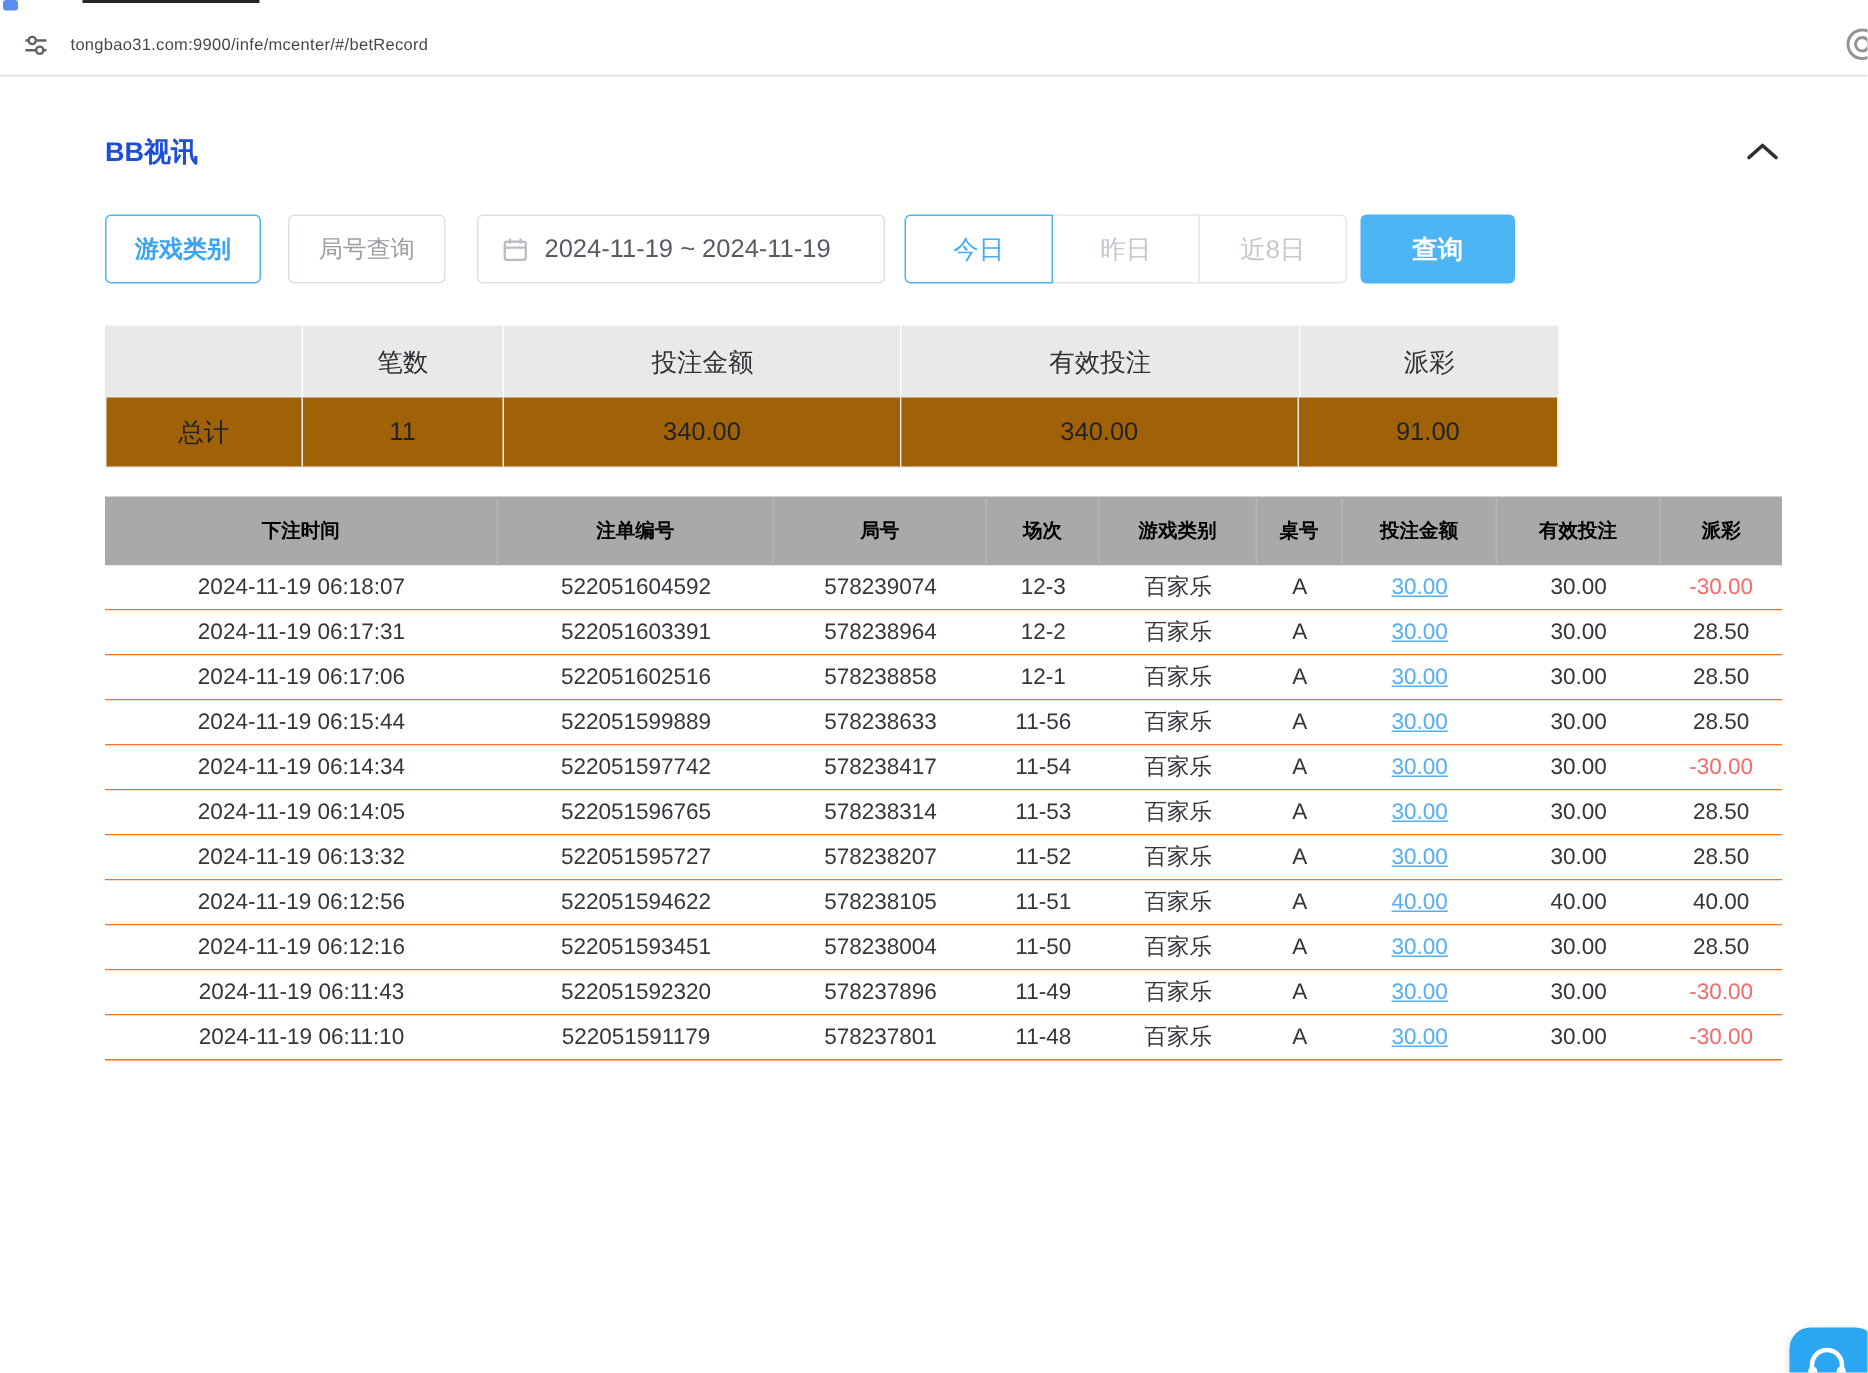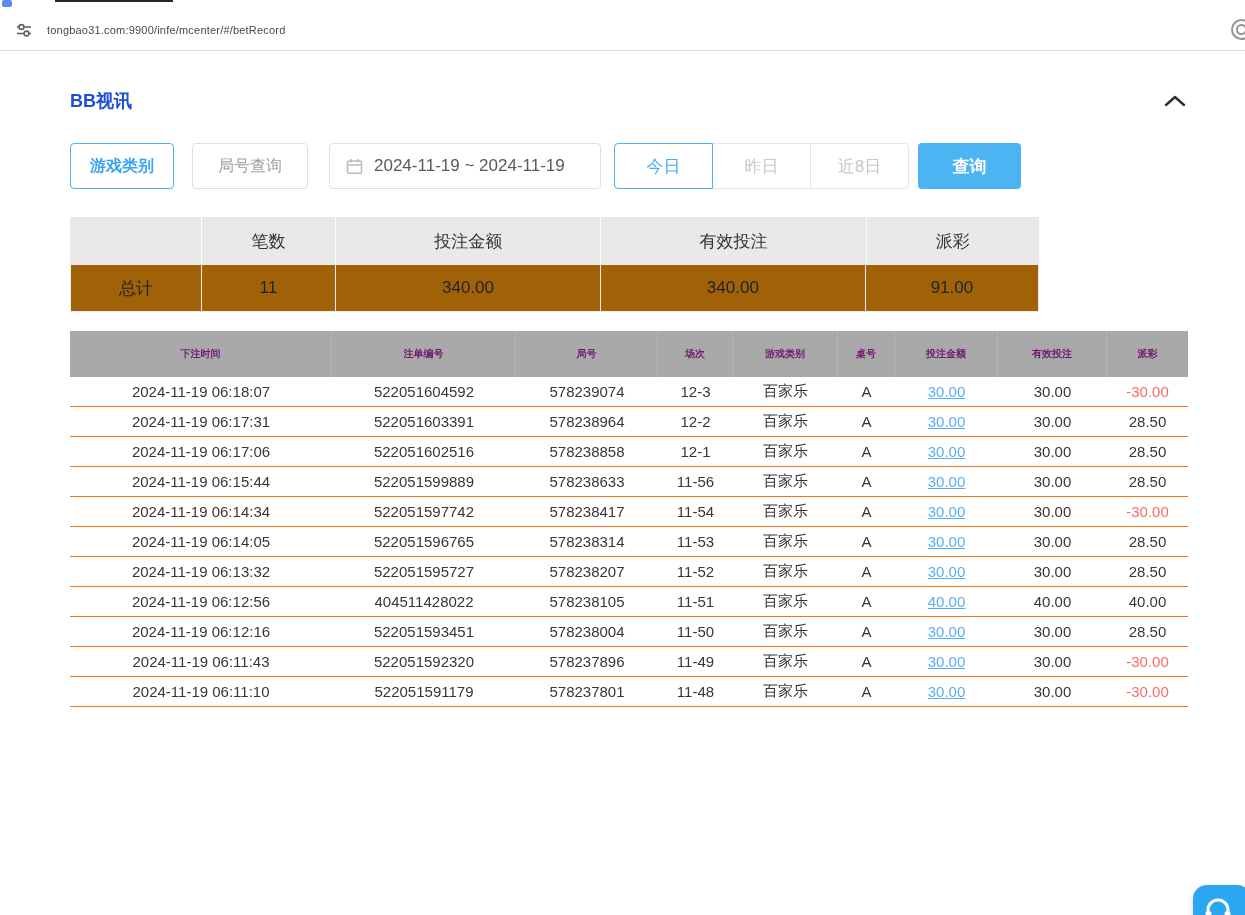--- a/index.html
+++ b/index.html
@@ -34,7 +34,7 @@
   .filter-row { margin-top: 30px; display: flex; align-items: center; }
   .btn { height: 46px; border-radius: 4px; display: flex; align-items: center; justify-content: center; font-size: 16px; cursor: pointer; background: #fff; }
   .btn-date-query { width: 104px; border: 1px solid #4db3f2; color: #3aa4f3; font-weight: bold; }
-  .btn-round-query { width: 116px; border: 1px solid #dcdfe6; color: #9a9da3; margin-left: 18px; }
+  .btn-round-query { width: 105px; border: 1px solid #dcdfe6; color: #9a9da3; margin-left: 18px; }
   .date-box { width: 272px; height: 46px; border: 1px solid #dcdfe6; border-radius: 4px; margin-left: 21px; display: flex; align-items: center; padding-left: 16px; cursor: pointer; background: #fff; }
   .date-text { font-size: 17px; color: #565b63; margin-left: 11px; }
   .quick-group { display: flex; margin-left: 13px; }

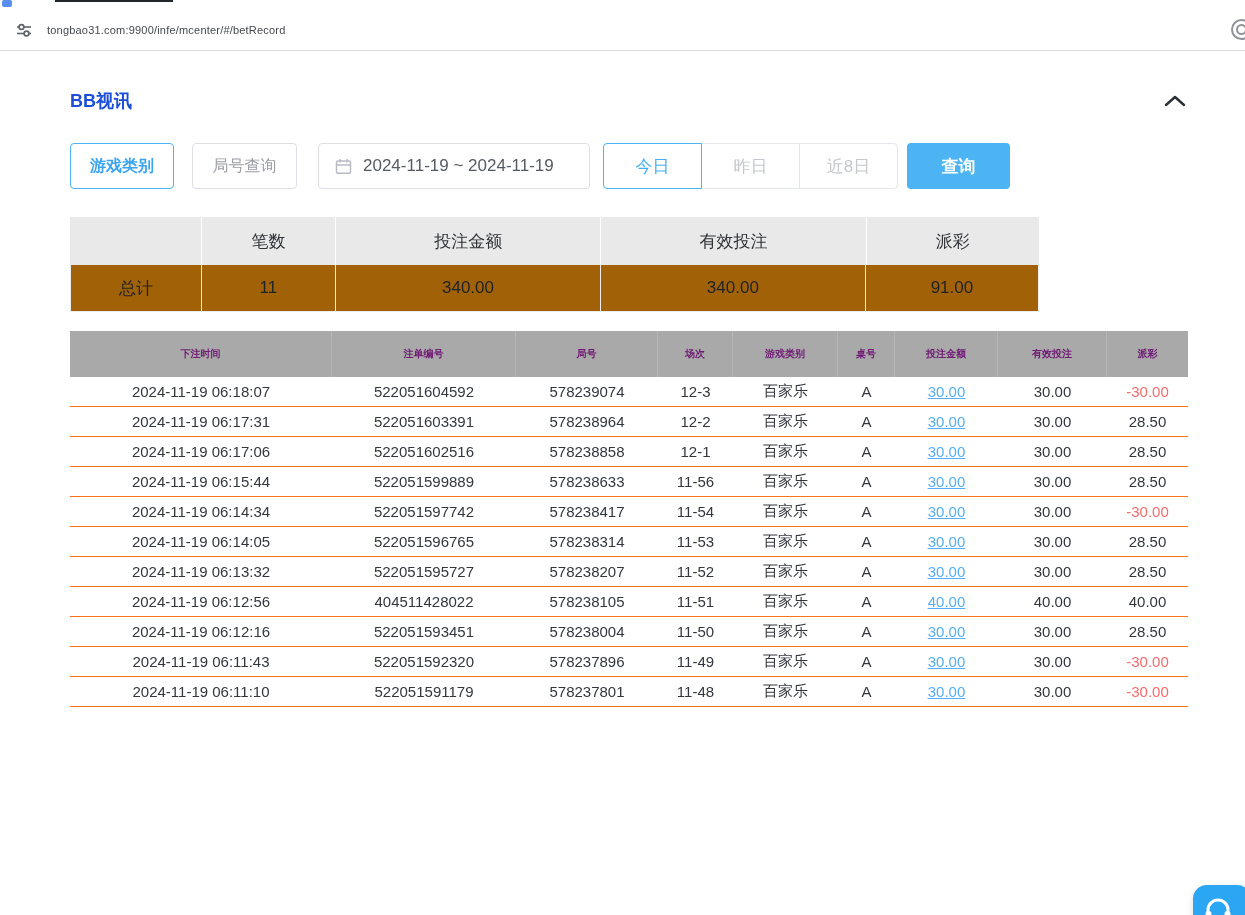--- a/index.html
+++ b/index.html
@@ -59,7 +59,7 @@
   
   .table { margin-top: 19px; width: 1118px; }
   .thead { display: flex; background: #a9a9a9; height: 46px; }
-  .th { color: #701a75; font-weight: bold; font-size: 10px; display: flex; align-items: center; justify-content: center; border-right: 1px solid #b6b6b6; }
+  .th { color: #000000; font-weight: bold; font-size: 13px; display: flex; align-items: center; justify-content: center; border-right: 1px solid #b6b6b6; }
   .th:last-child { border-right: none; }
   .tr { display: flex; height: 30px; border-bottom: 1px solid #f97316; background: #fff; }
   .td { display: flex; align-items: center; justify-content: center; color: #33373d; font-size: 15px; }

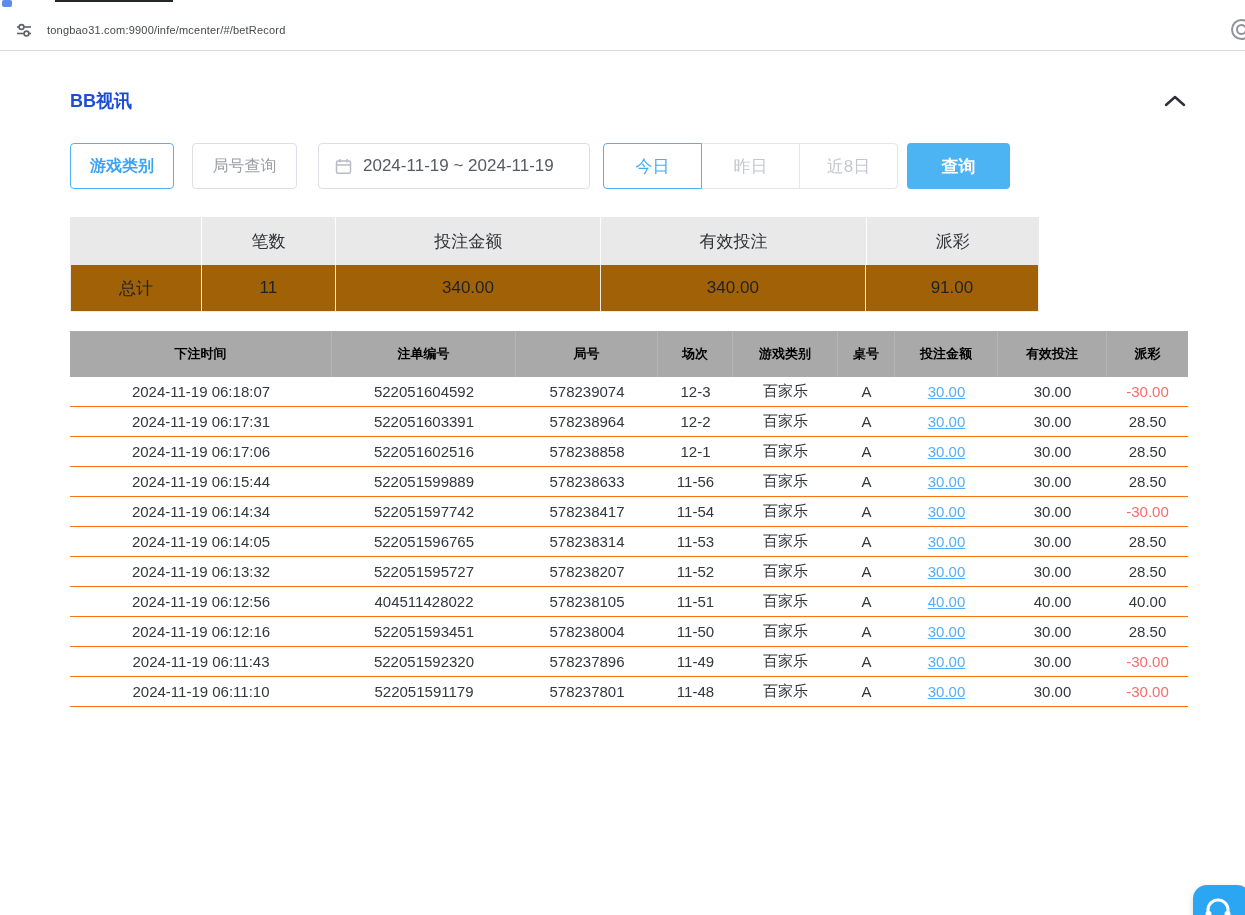--- a/index.html
+++ b/index.html
@@ -255,7 +255,7 @@
 
   <div class="tr">
     <div class="td c1">2024-11-19 06:12:56</div>
-    <div class="td c2">404511428022</div>
+    <div class="td c2">522051594622</div>
     <div class="td c3">578238105</div>
     <div class="td c4">11-51</div>
     <div class="td c5">百家乐</div>

